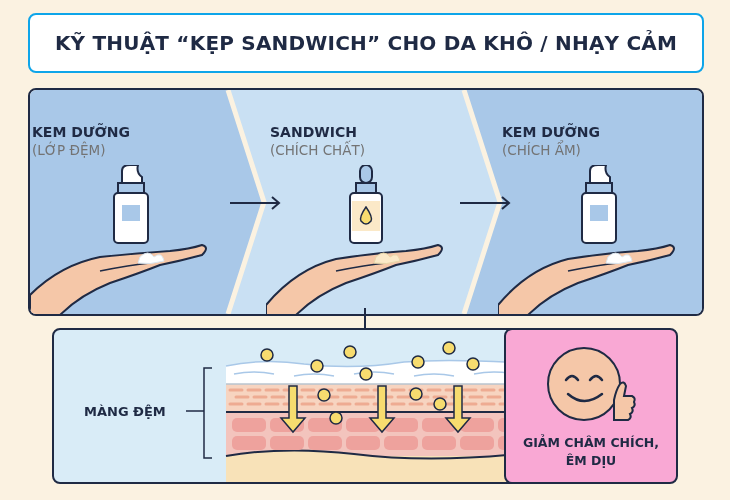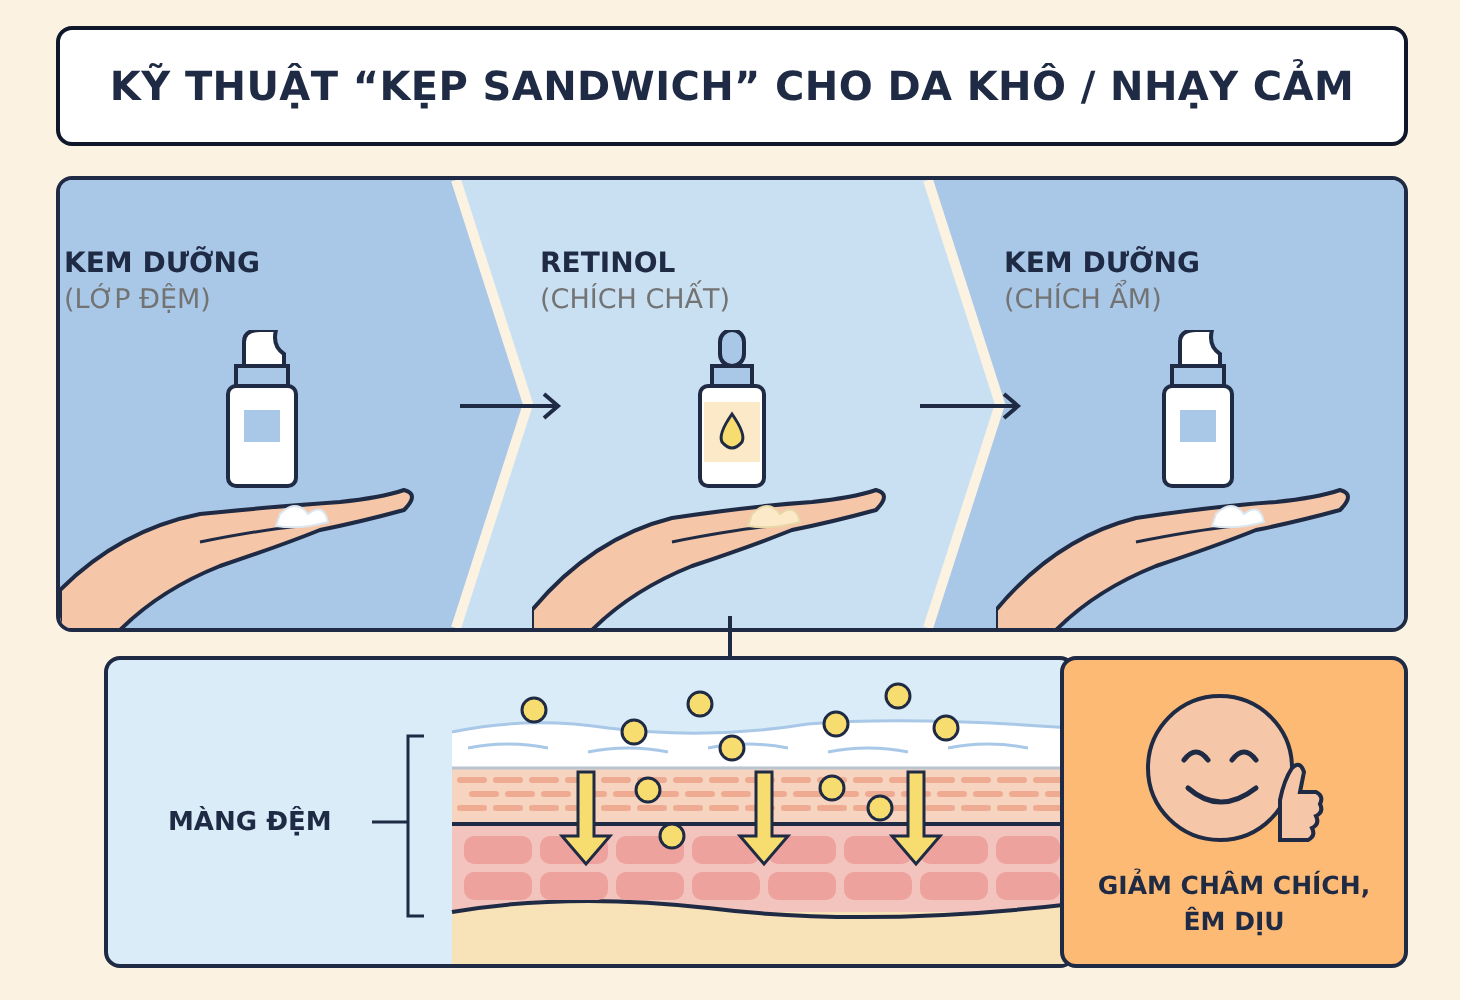--- a/index.html
+++ b/index.html
@@ -12,7 +12,7 @@
   }
   .title-box {
     position: absolute; left: 28px; top: 13px; width: 672px; height: 56px;
-    background: #ffffff; border: 2px solid #0f172a; border-radius: 8px;
+    background: #ffffff; border: 2px solid #0ea5e9; border-radius: 8px;
     display: flex; align-items: center; justify-content: center;
   }
   .title-box span {

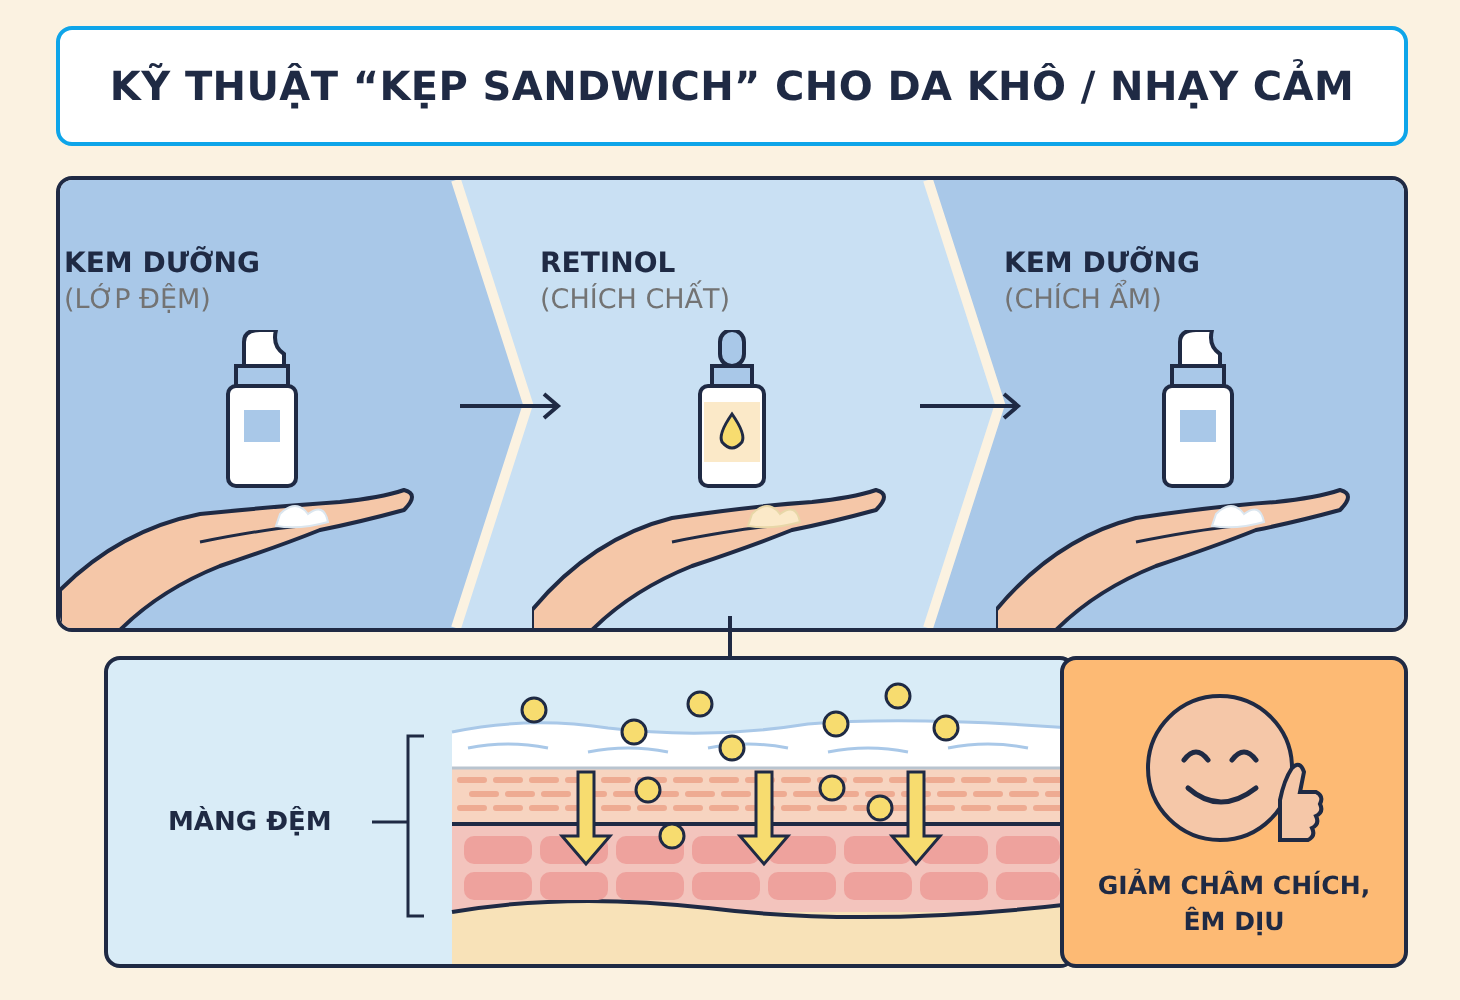--- a/index.html
+++ b/index.html
@@ -95,7 +95,7 @@
   </svg>
 
   <div class="step" style="left:240px;">
-    <div class="name">RETINOL</div>
+    <div class="name">SANDWICH</div>
     <div class="sub">(CHÍCH CHẤT)</div>
   </div>
   <svg class="step-icon" style="left:236px;top:75px" width="200" height="150" viewBox="0 0 200 150">

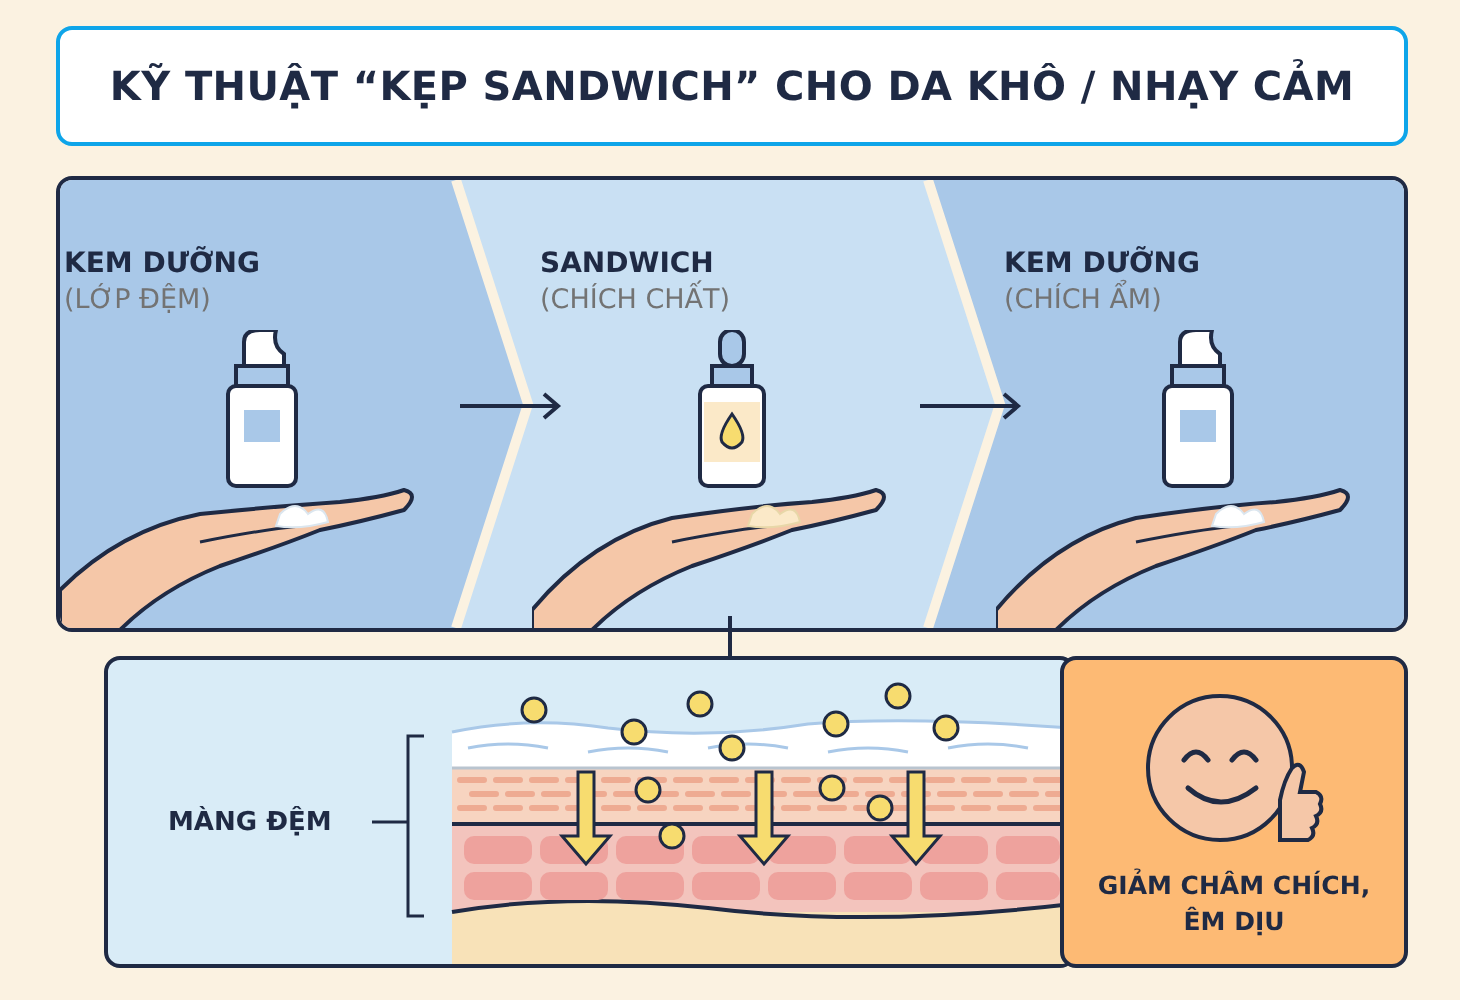--- a/index.html
+++ b/index.html
@@ -46,8 +46,8 @@
     font-family: "DejaVu Sans", sans-serif; font-weight: bold; font-size: 13px; color: #1f2a44;
   }
   .result-panel {
-    position: absolute; left: 530px; top: 328px; width: 170px; height: 152px;
-    background: #fdba74; border: 2px solid #1f2a44; border-radius: 8px;
+    position: absolute; left: 504px; top: 328px; width: 170px; height: 152px;
+    background: #f9a8d4; border: 2px solid #1f2a44; border-radius: 8px;
   }
   .result-text {
     position: absolute; left: 0; right: 0; top: 104px; text-align: center;

